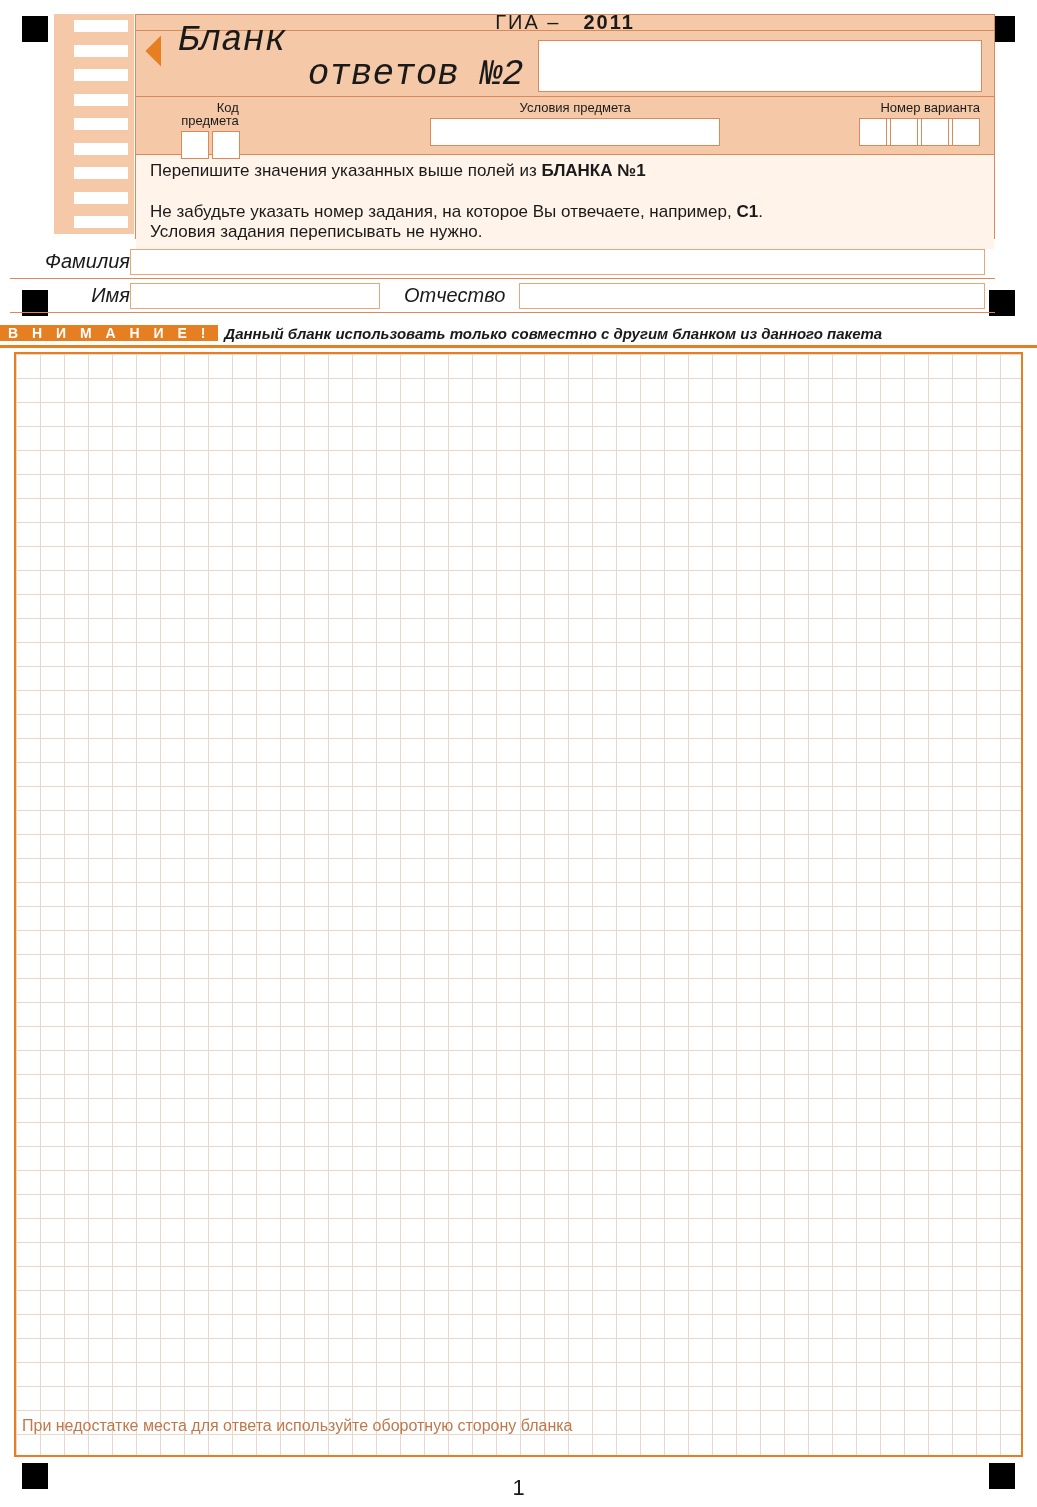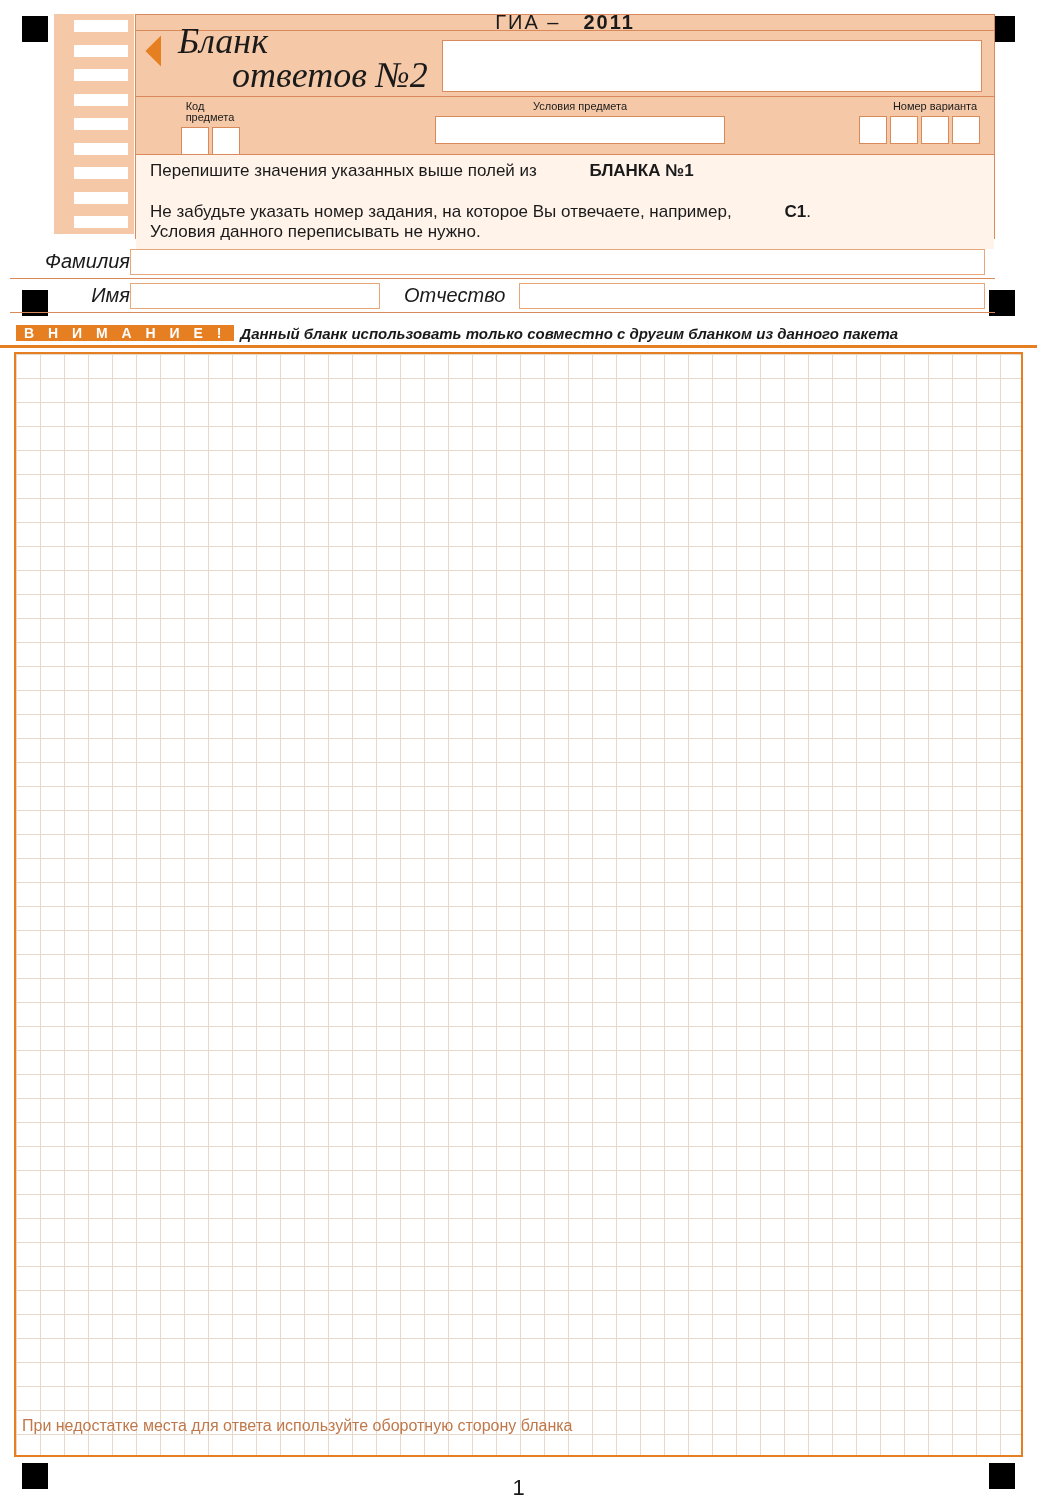--- a/index.html
+++ b/index.html
@@ -87,7 +87,7 @@
     transform:rotate(-45deg);
   }
   .title-text{
-    font-family:Liberation Serif, serif;
+    font-family:Liberation Mono, monospace;
     font-size:36px;font-style:italic;
     line-height:0.95;
     white-space:pre;

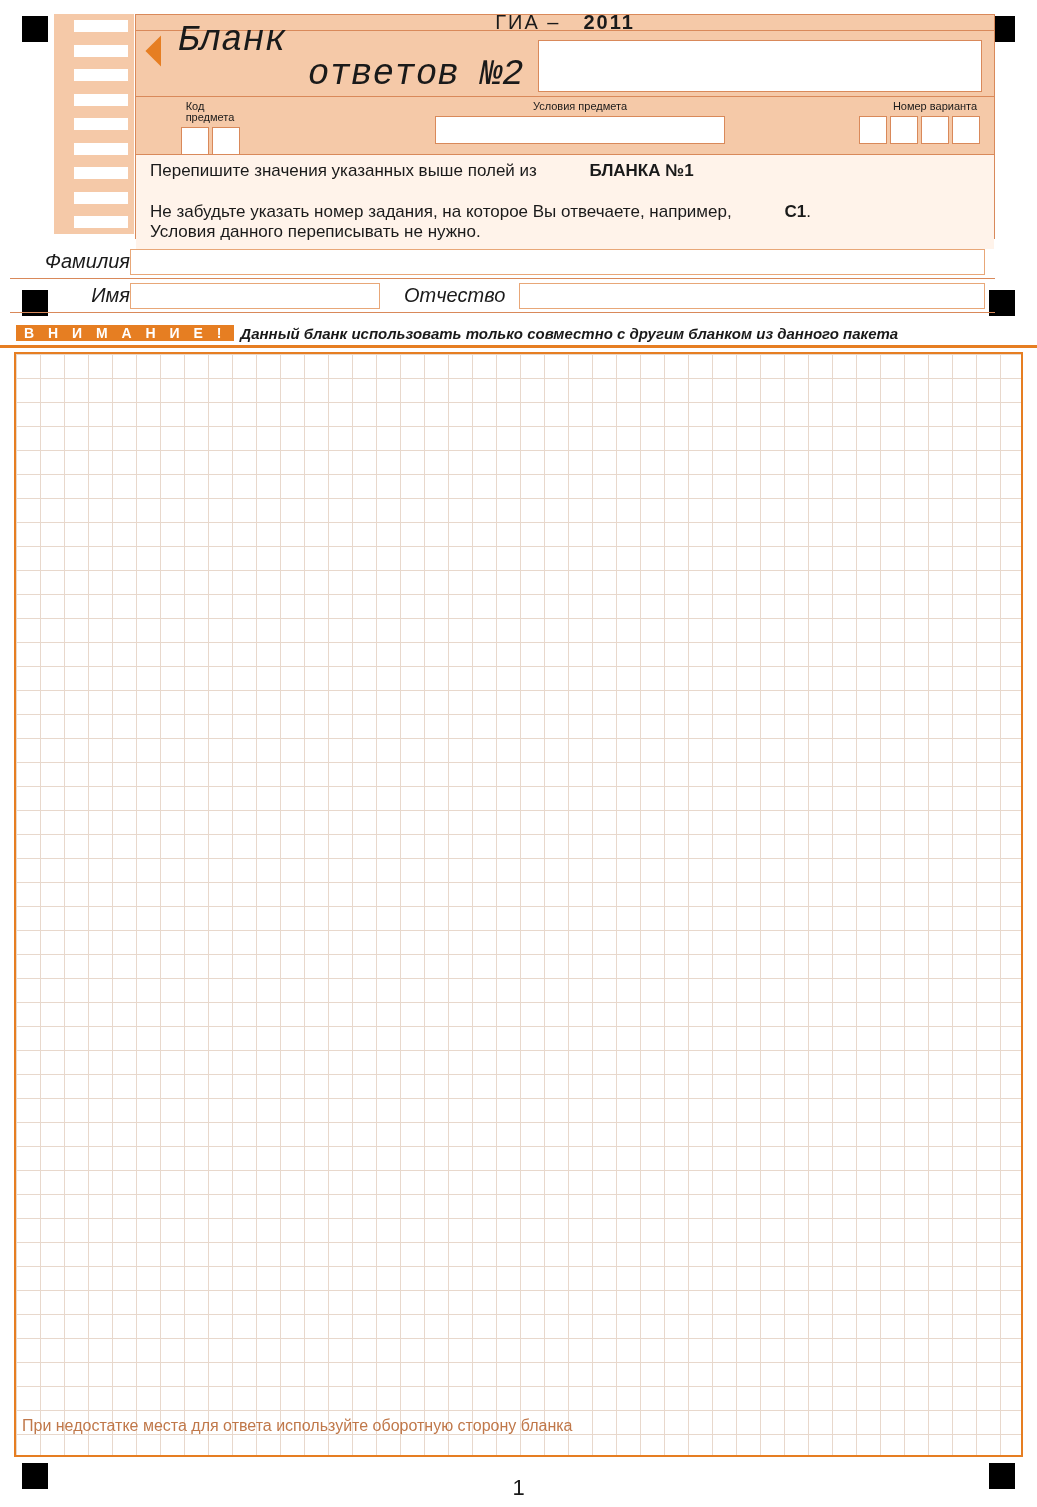--- a/index.html
+++ b/index.html
@@ -105,7 +105,7 @@
     align-items:flex-start;
   }
   .field{display:flex;flex-direction:column;align-items:center;}
-  .field .lbl{font-size:11px;line-height:1;text-align:left;white-space:pre;}
+  .field .lbl{font-size:13px;line-height:1;text-align:right;white-space:pre;}
   .field .boxes{display:flex;gap:3px;margin-top:4px;}
   .field .boxes div{
     width:28px;height:28px;background:#fff;border:1px solid var(--peach-deep);

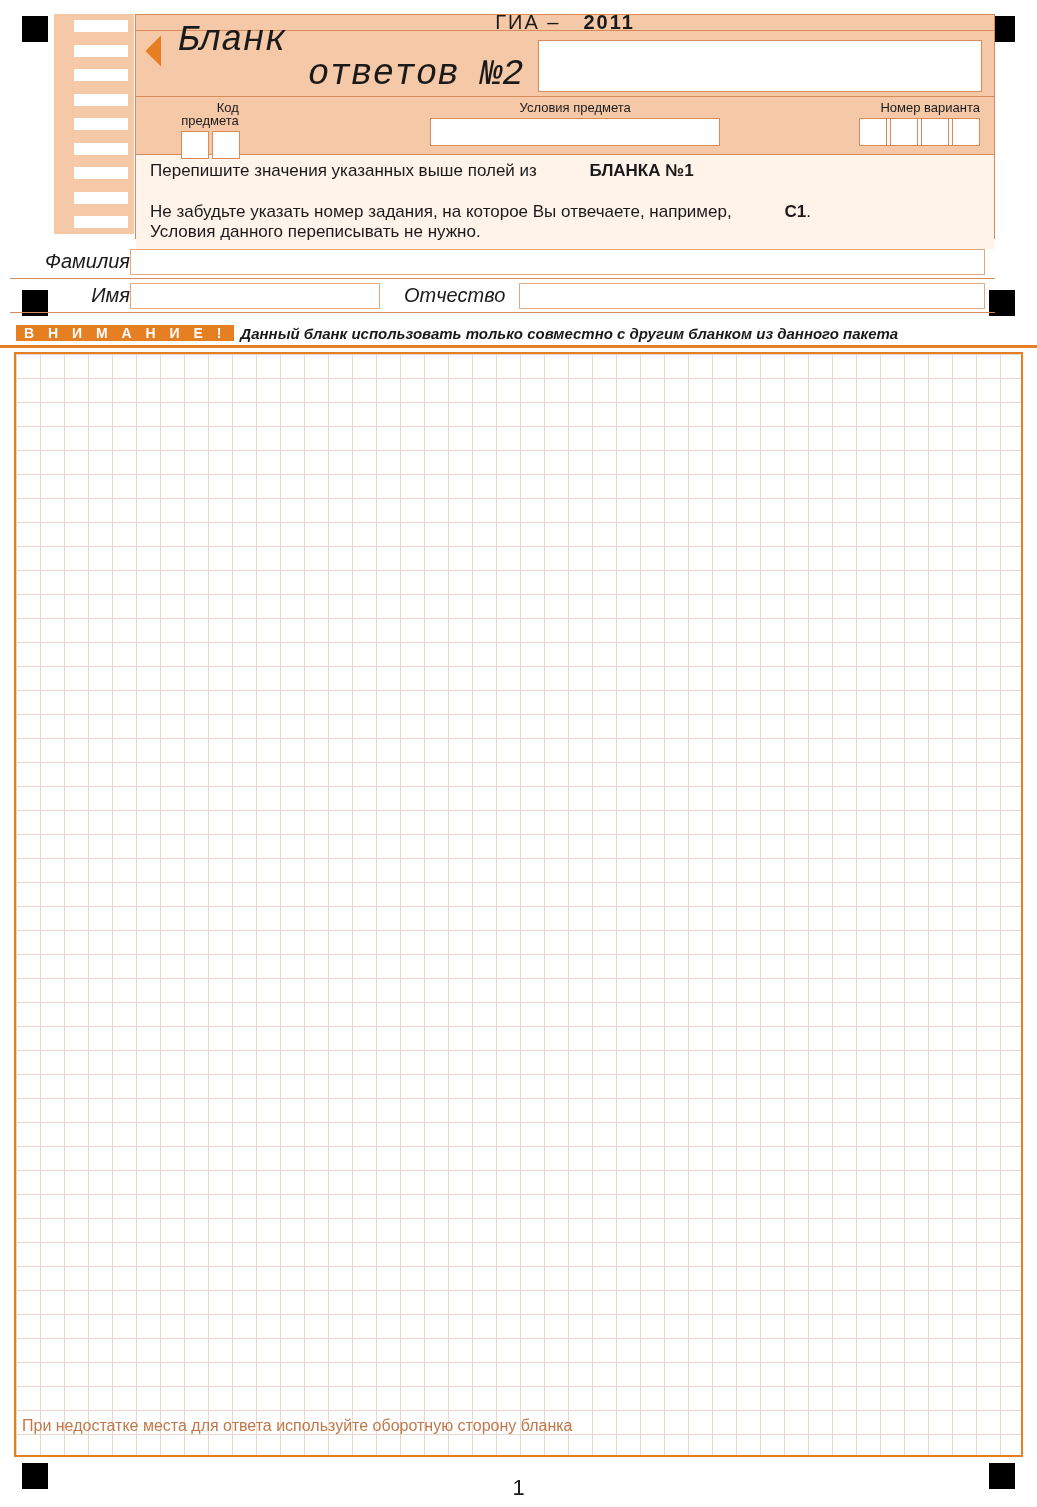--- a/index.html
+++ b/index.html
@@ -119,7 +119,7 @@
     font-size:17px;line-height:1.2;
     background:#fff3ea;
   }
-  .instr-row b{font-weight:bold;margin-left:48px;}
+  .instr-row b{font-weight:bold;}
 
   
   .name-block{

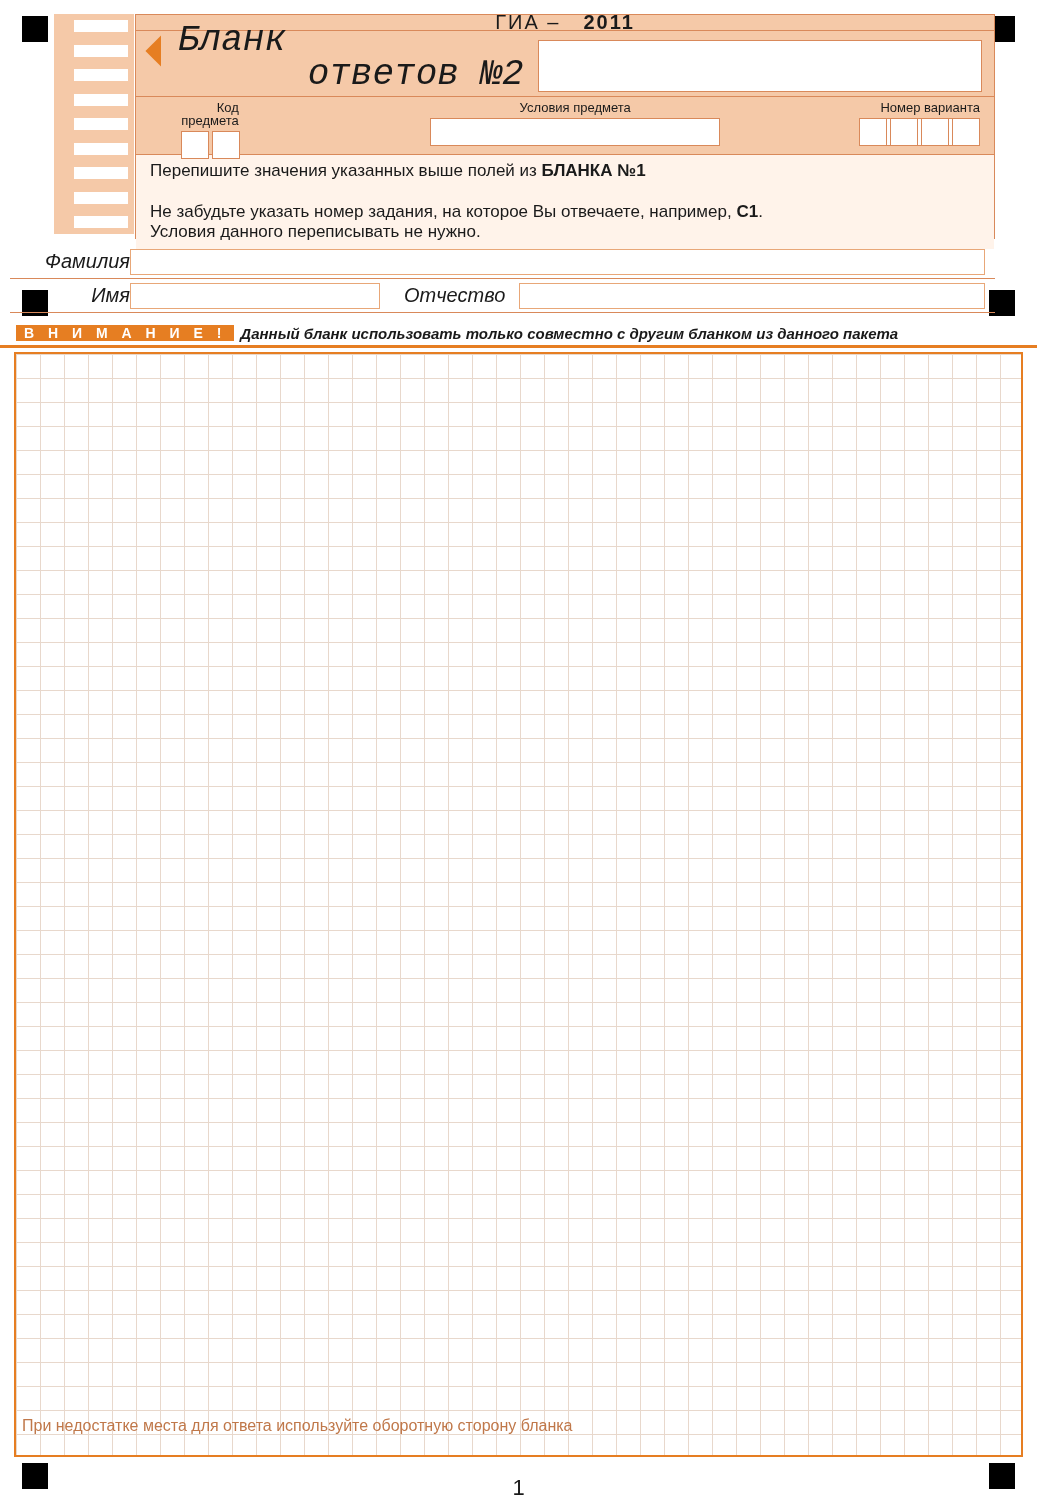--- a/index.html
+++ b/index.html
@@ -253,7 +253,7 @@
       <span>Перепишите значения указанных выше полей из </span><b>БЛАНКА №1</b><br>
       <br>
       <span>Не забудьте указать номер задания, на которое Вы отвечаете, например, </span><b>С1</b><span>.</span><br>
-      <span>Условия данного переписывать не нужно.</span>
+      <span>Условия задания переписывать не нужно.</span>
     </div>
   </div>
 

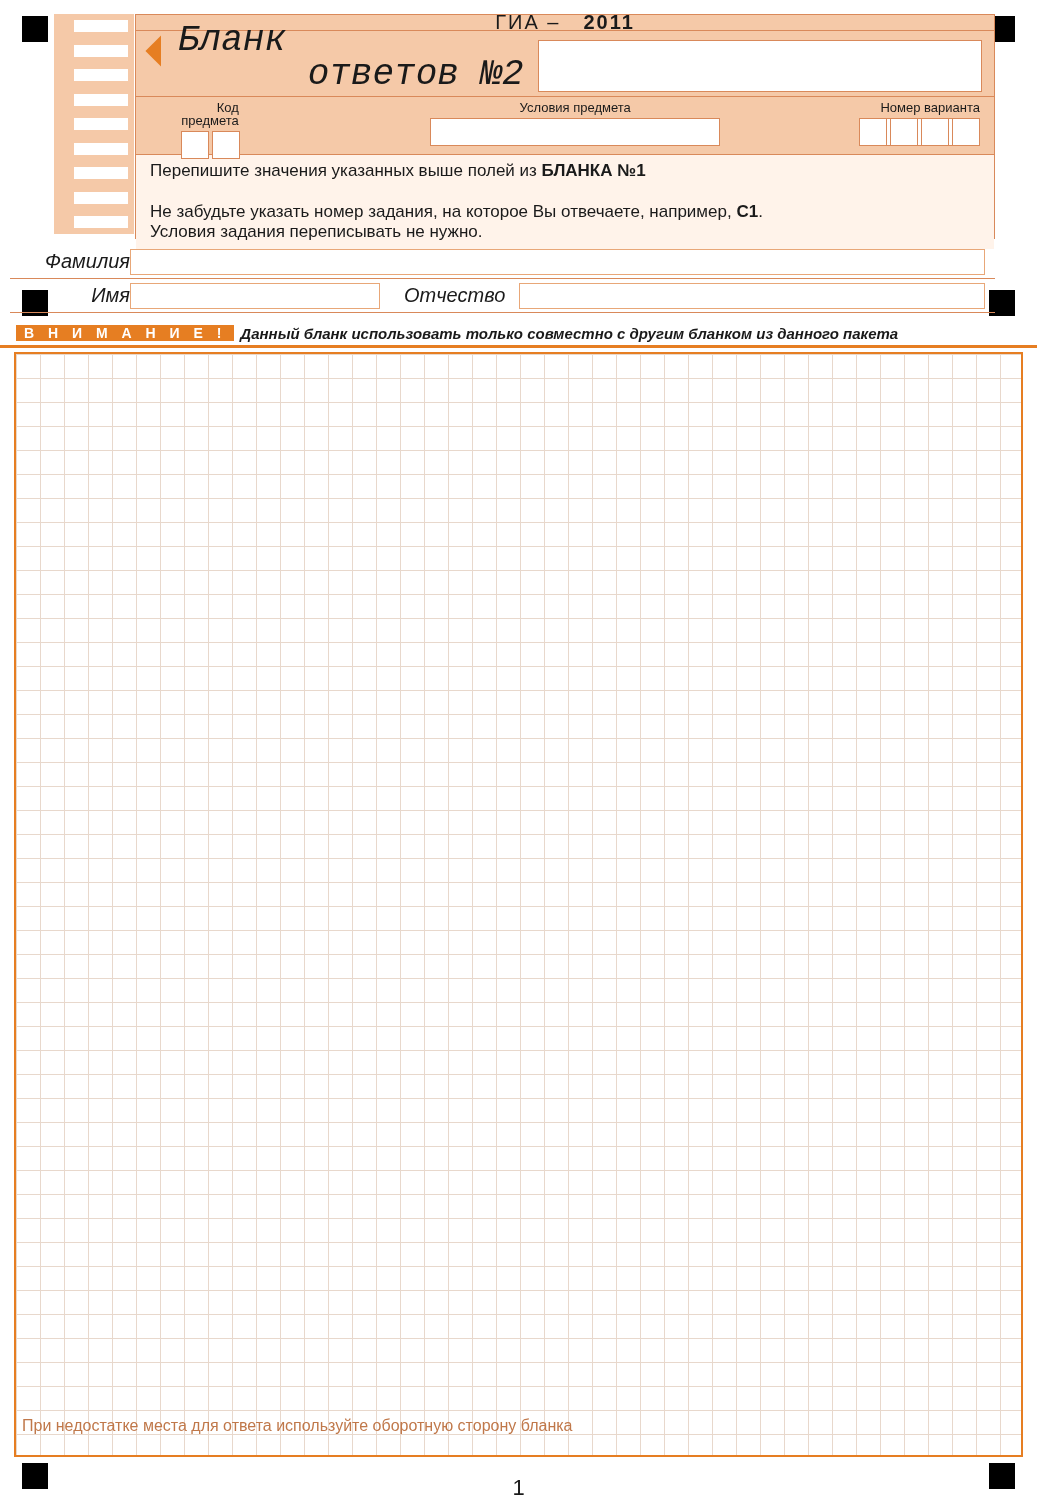--- a/index.html
+++ b/index.html
@@ -147,7 +147,6 @@
     position:absolute;top:322px;left:0;right:0;
     display:flex;align-items:center;height:22px;
     font-size:15px;
-    padding-left:16px;
   }
   .attn-tag{
     background:var(--orange);color:#fff;

